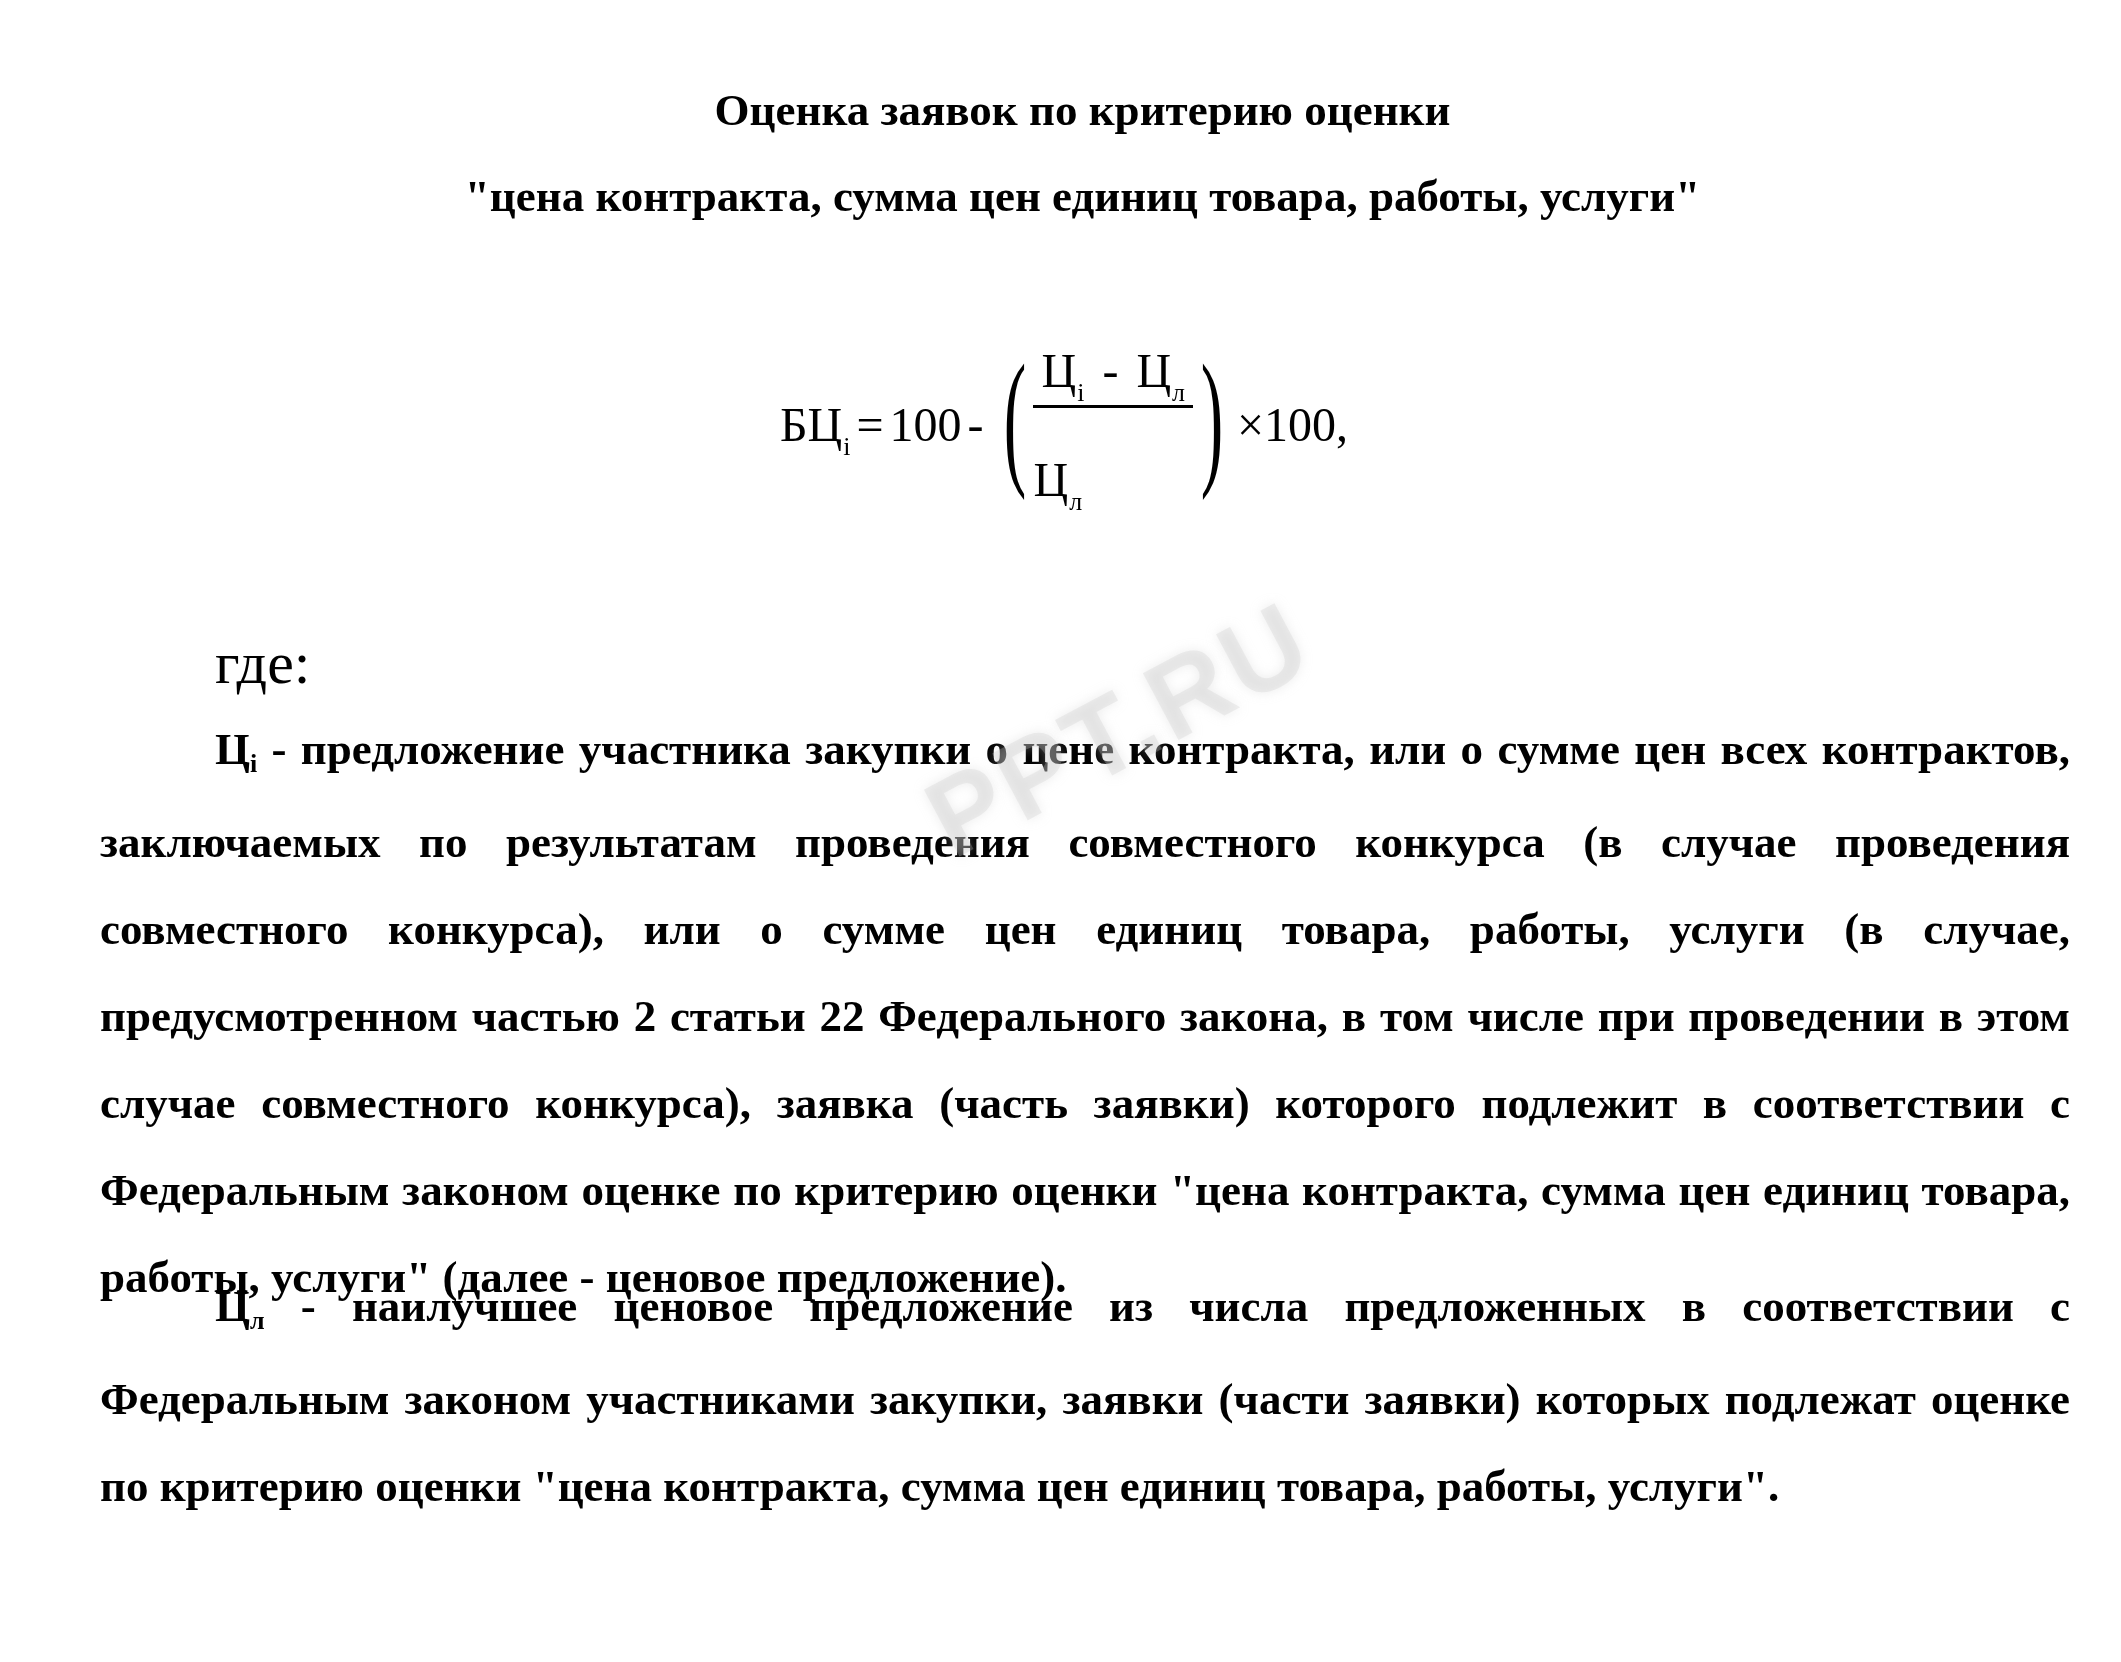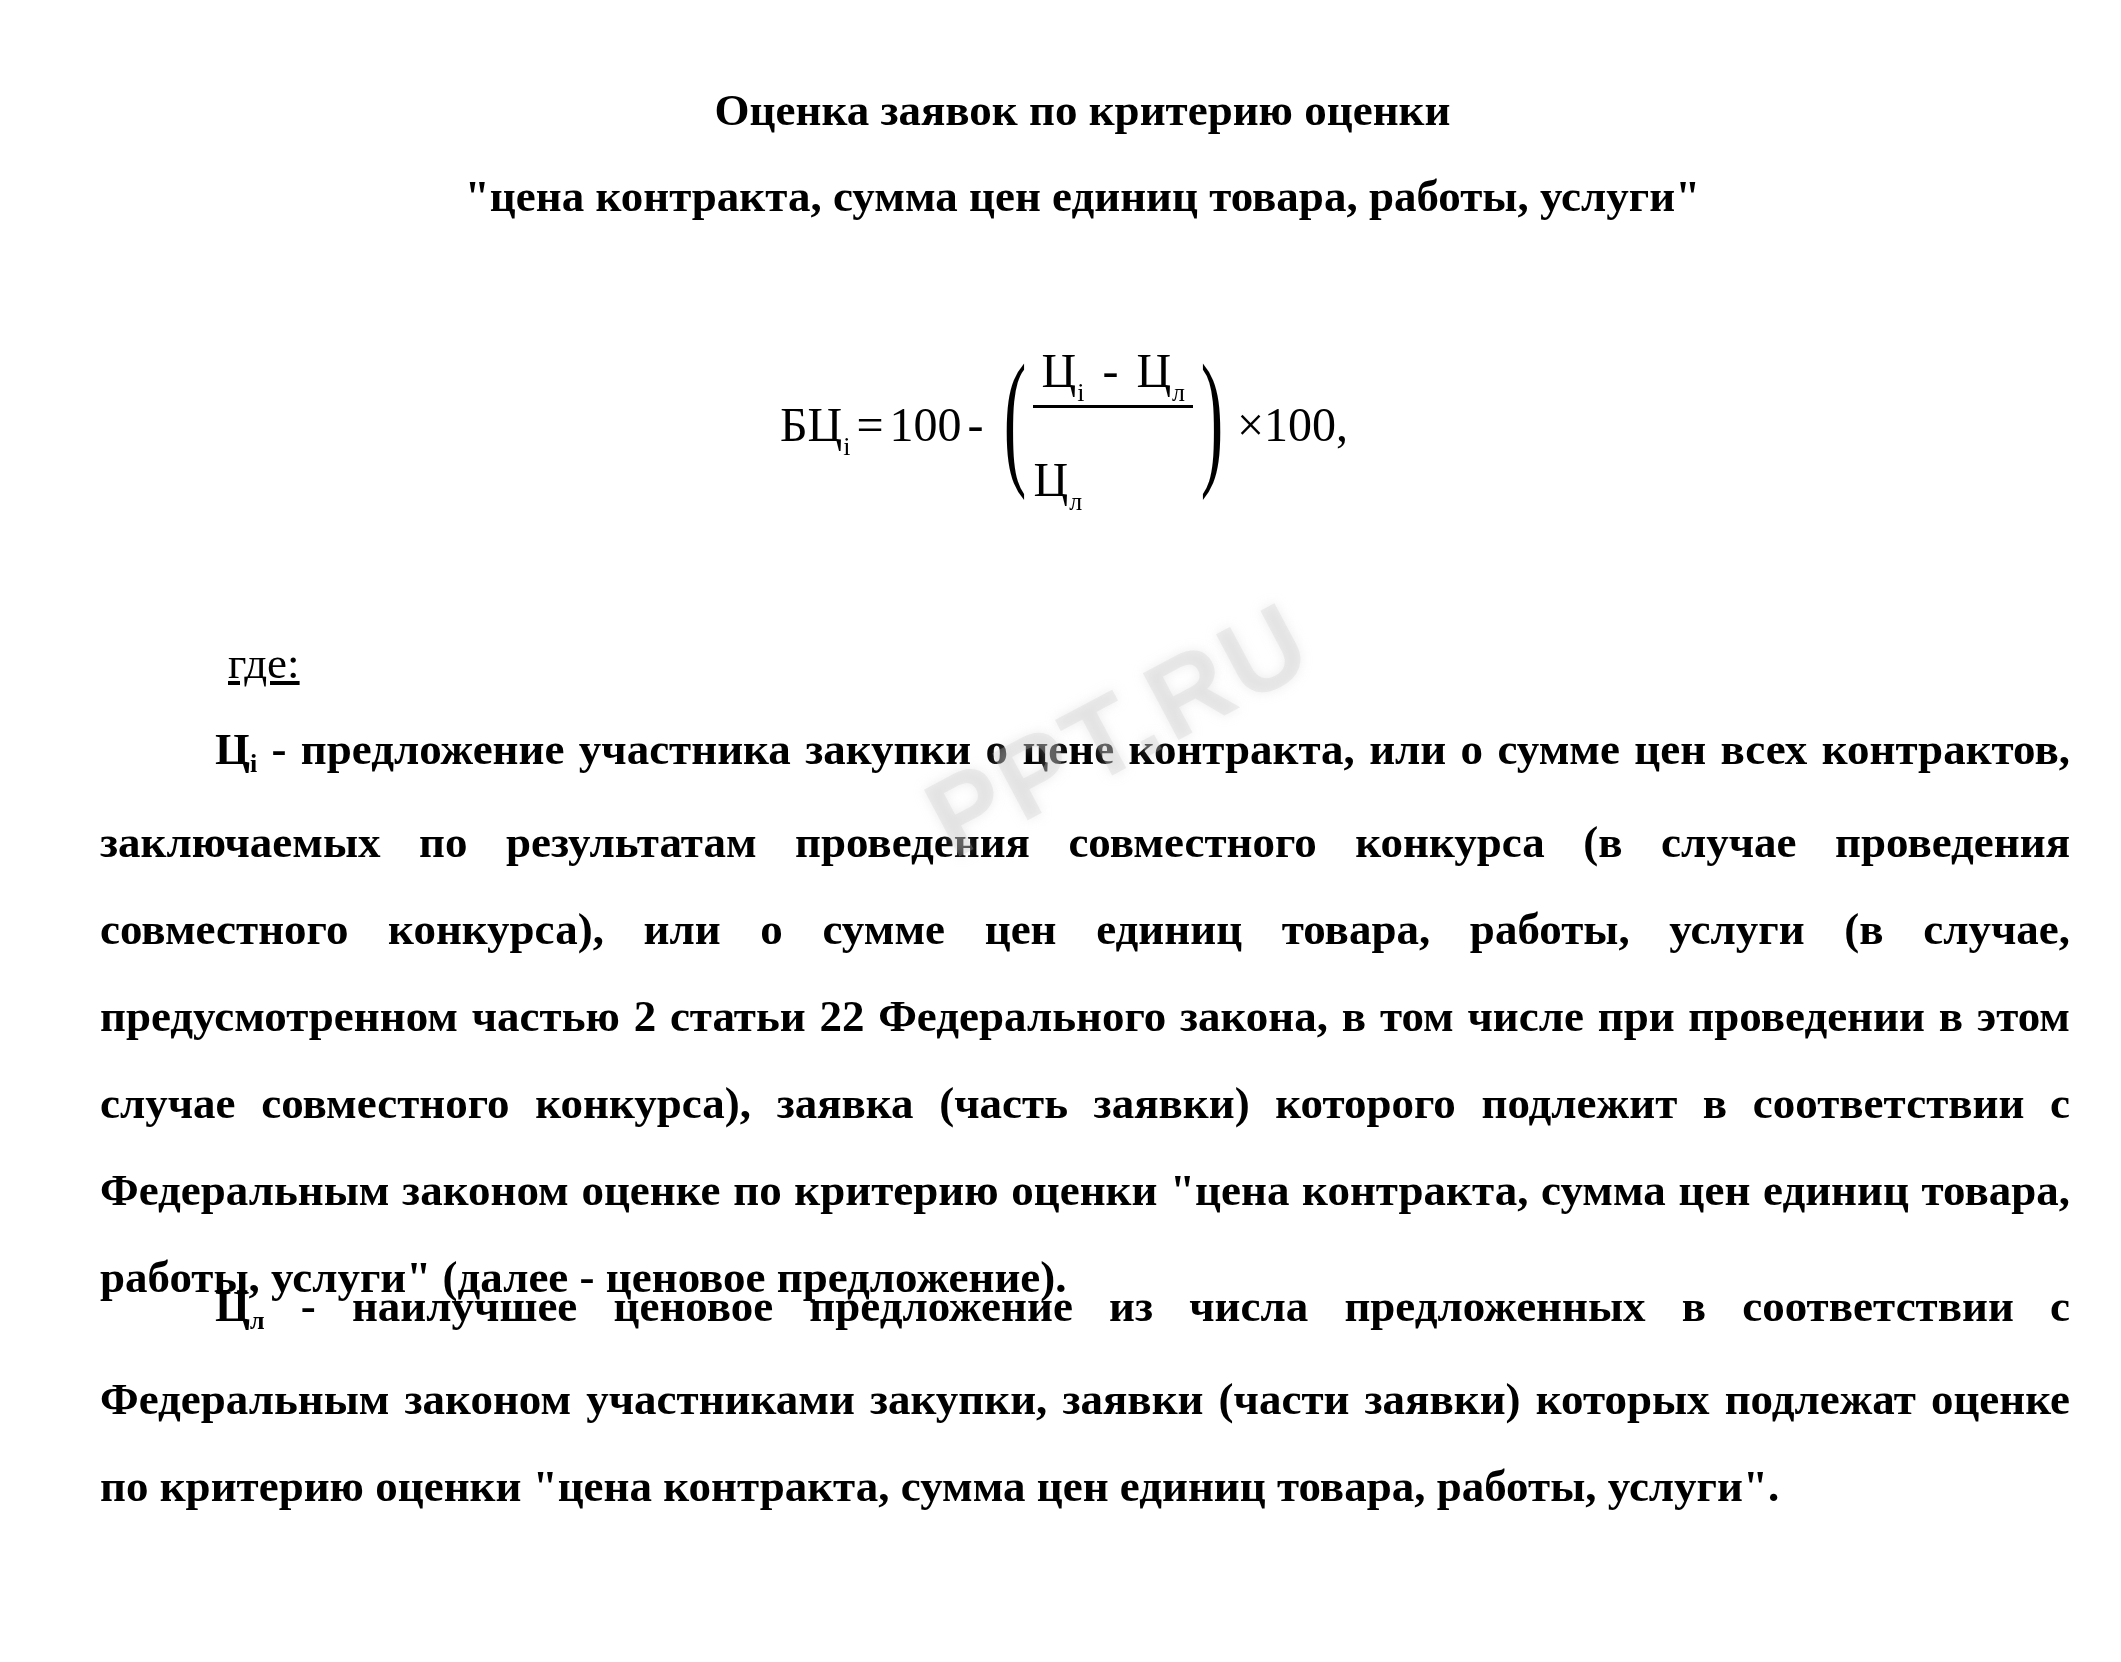--- a/index.html
+++ b/index.html
@@ -30,7 +30,7 @@
       position: absolute; left: 100px; width: 1970px;
       font-size: 45px; line-height: 87px; text-align: justify; font-weight: bold;
     }
-    .gde { position: absolute; top: 633px; left: 228px; font-size: 45px; line-height: 60px; text-decoration: underline; }
+    .gde { position: absolute; top: 633px; left: 215px; font-size: 60px; line-height: 60px; }
     .p1 { top: 706px; }
     .p2 { top: 1263px; }
     .body-text p { margin: 0; text-indent: 115px; }

